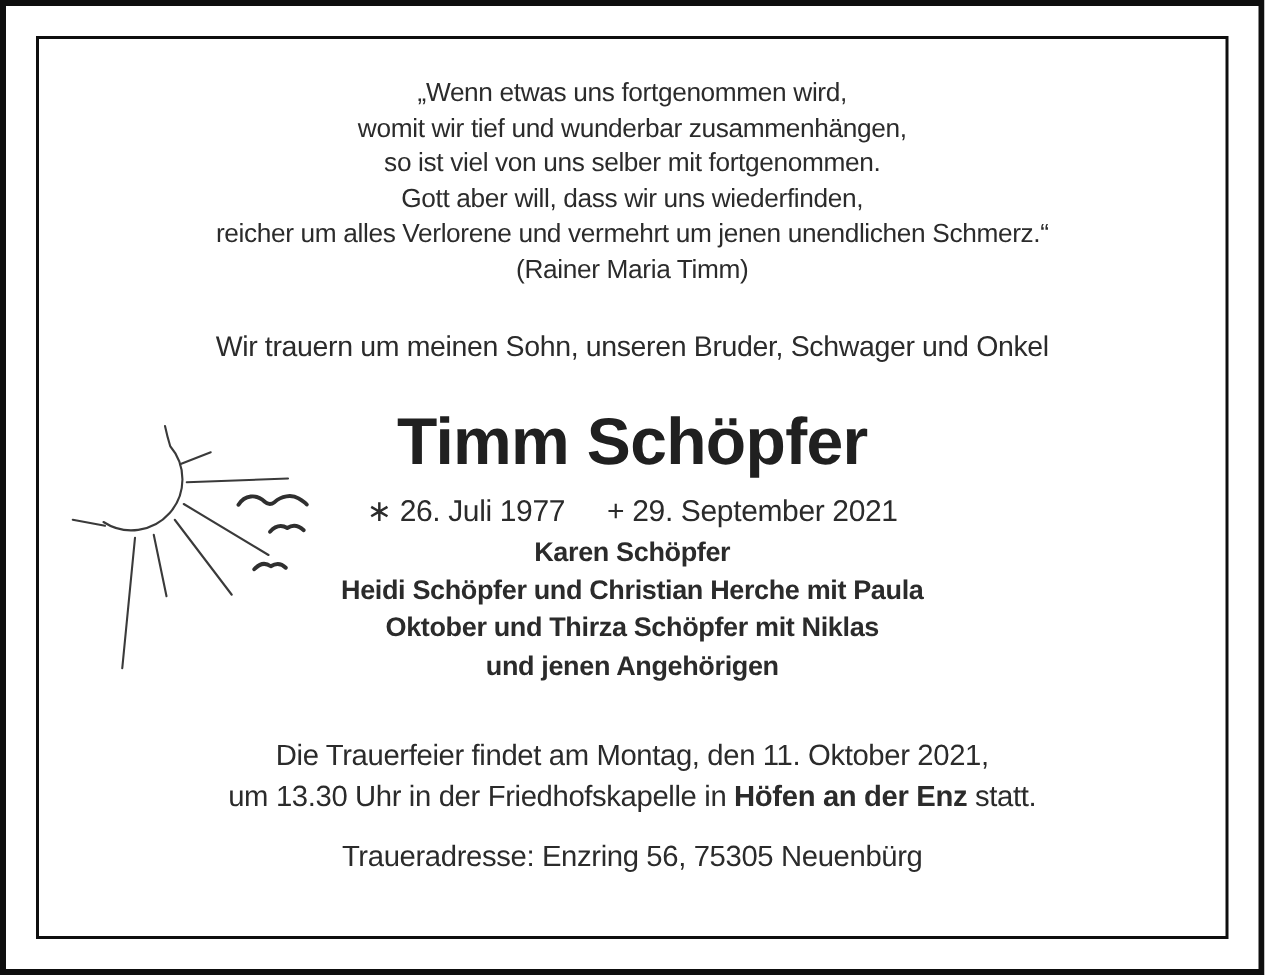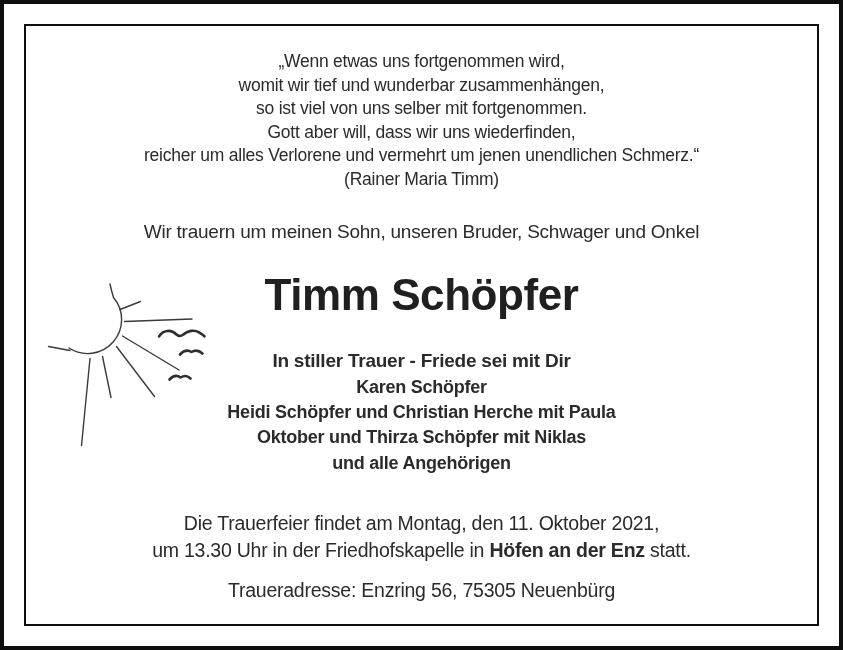--- a/index.html
+++ b/index.html
@@ -72,6 +72,9 @@
 
       <div class="deceased-name">Timm Schöpfer</div>
 
+      <div class="dates">
+        <span><span>∗</span> <span>26. Juli 1977</span></span><span class="death-part"><span>+</span> <span>29. September 2021</span></span>
+      </div>
 
       <div class="condolence">In stiller Trauer - Friede sei mit Dir</div>
 

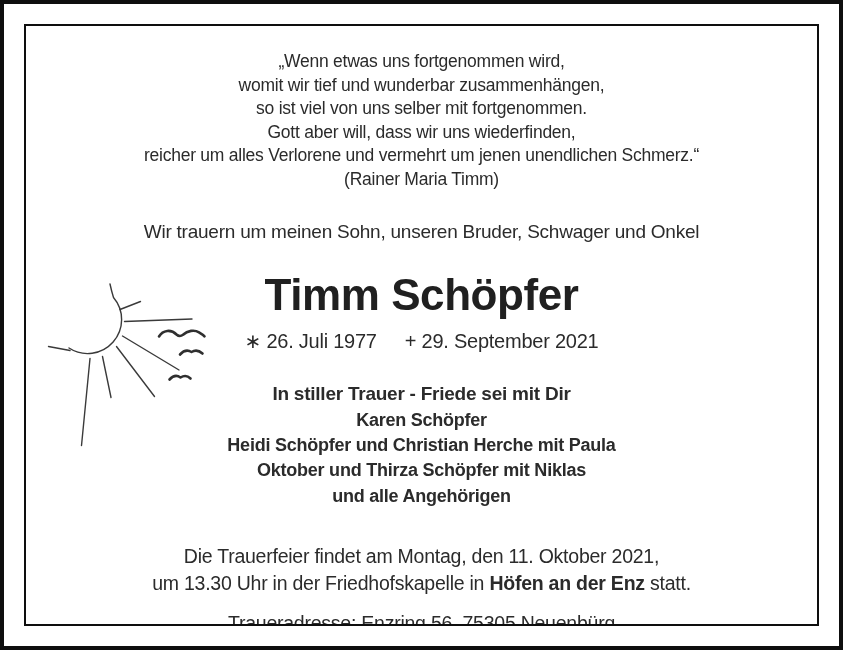--- a/index.html
+++ b/index.html
@@ -76,7 +76,6 @@
         <span><span>∗</span> <span>26. Juli 1977</span></span><span class="death-part"><span>+</span> <span>29. September 2021</span></span>
       </div>
 
-      <div class="condolence">In stiller Trauer - Friede sei mit Dir</div>
 
       <div class="mourners">
         <div>Karen Schöpfer</div>

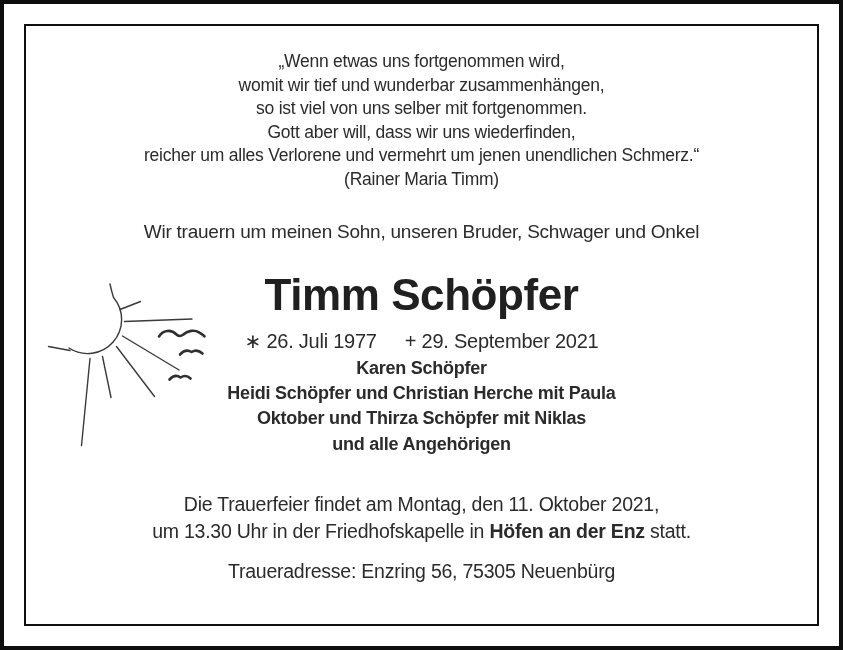--- a/index.html
+++ b/index.html
@@ -81,7 +81,7 @@
         <div>Karen Schöpfer</div>
         <div>Heidi Schöpfer und Christian Herche mit Paula</div>
         <div>Oktober und Thirza Schöpfer mit Niklas</div>
-        <div>und alle Angehörigen</div>
+        <div>und jenen Angehörigen</div>
       </div>
 
       <div class="funeral">

